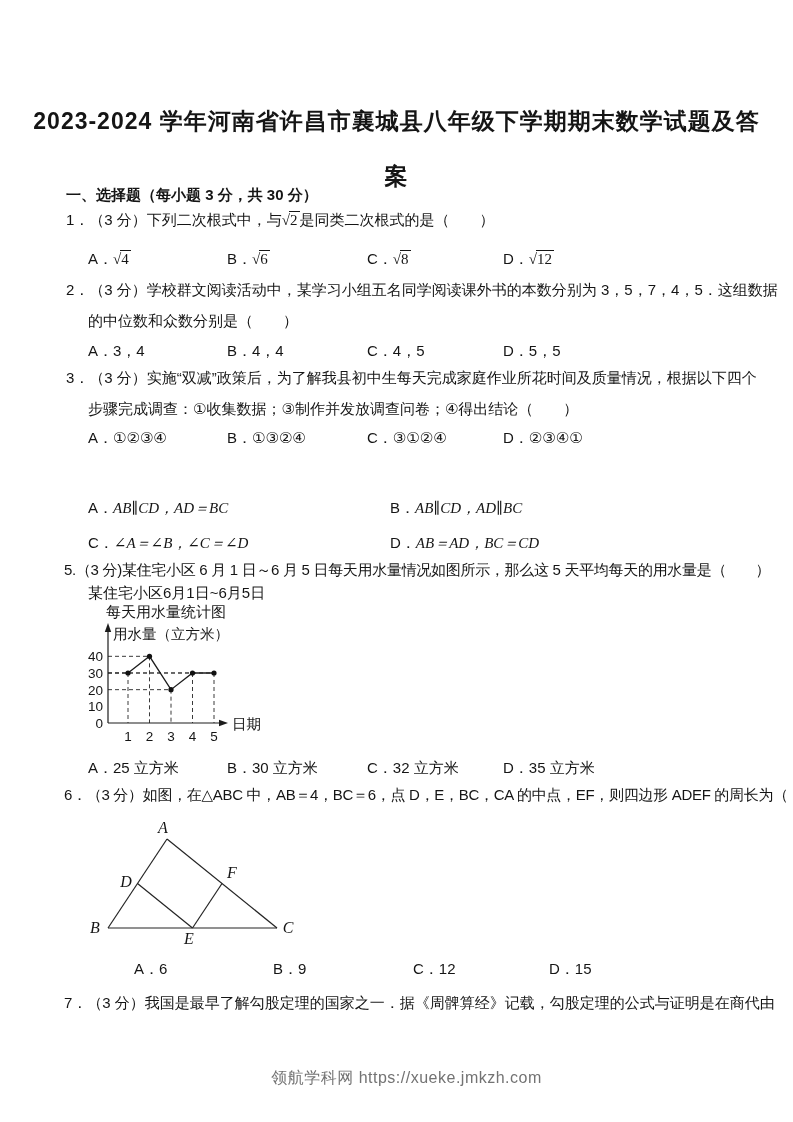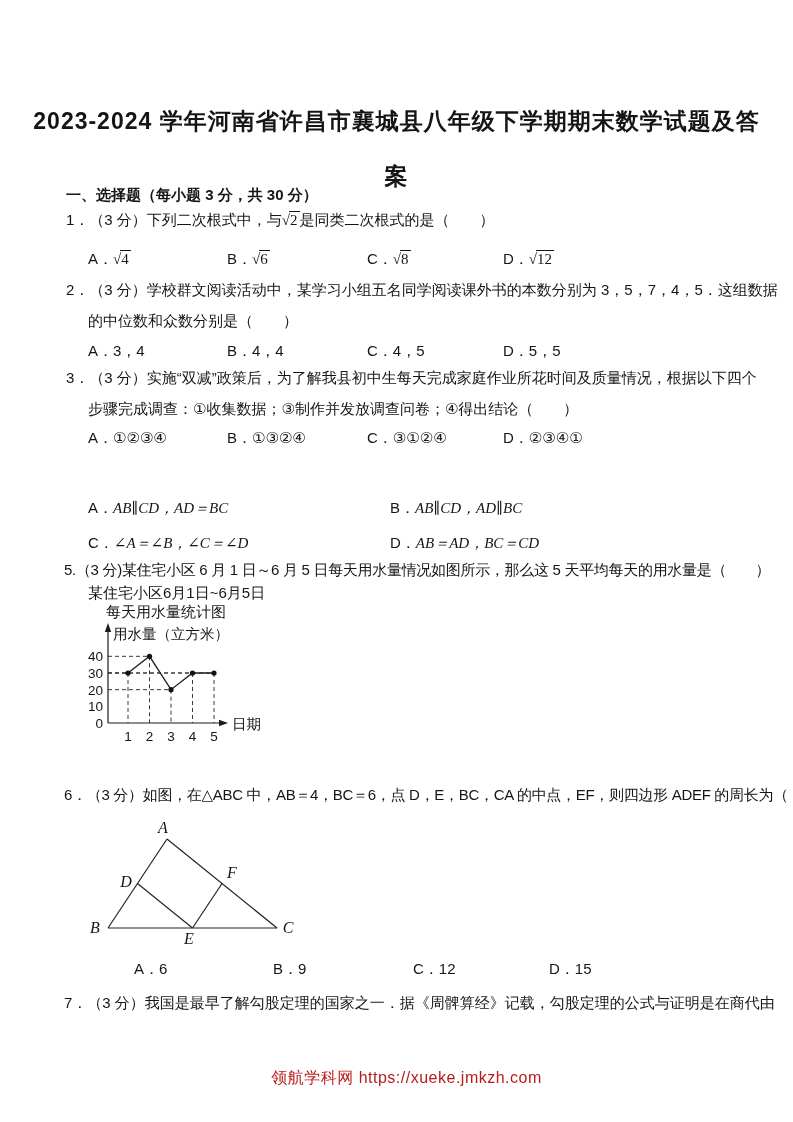--- a/index.html
+++ b/index.html
@@ -128,6 +128,12 @@
       <text x="147" y="111" class="lbl">日期</text>
     </svg>
 
+  <div class="abs opt-row" style="top:759px;">
+    <span class="c1">A．25 立方米</span>
+    <span class="c2">B．30 立方米</span>
+    <span class="c3">C．32 立方米</span>
+    <span class="c4">D．35 立方米</span>
+  </div>
 
   <div class="abs stem tight" style="top:786px;left:64px;">6．（3 分）如图，在△ABC 中，AB＝4，BC＝6，点 D，E，BC，CA 的中点，EF，则四边形 ADEF 的周长为（　　）</div>
 

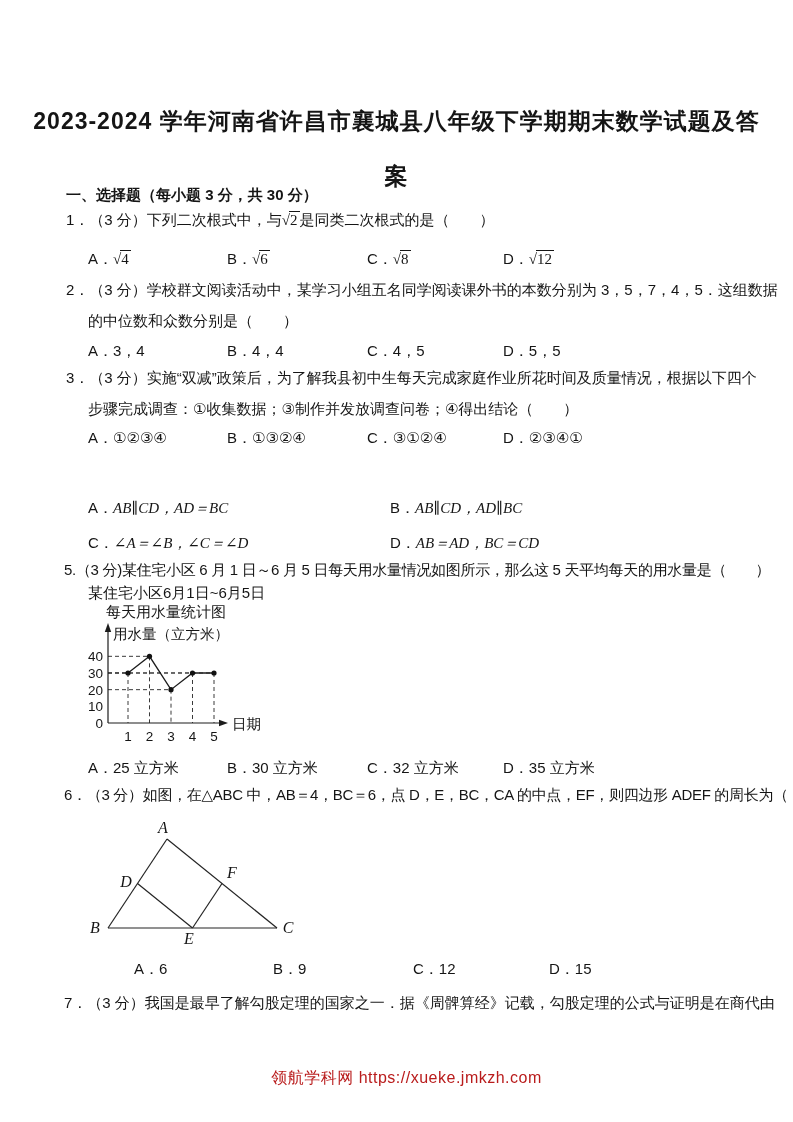--- a/index.html
+++ b/index.html
@@ -38,7 +38,7 @@
   .tri-line { stroke:#242424; stroke-width:1.2; }
   .tri-lbl { font-family:"Liberation Serif","DejaVu Serif",serif; font-style:italic;
     font-size:16px; text-anchor:middle; }
-  .footer { left:0; right:0; text-align:center; font-size:16px; color:#b91c1c; letter-spacing:0.5px;margin-left:20px; }
+  .footer { left:0; right:0; text-align:center; font-size:16px; color:#737373; letter-spacing:0.5px;margin-left:20px; }
 </style>
 </head>
 <body>

